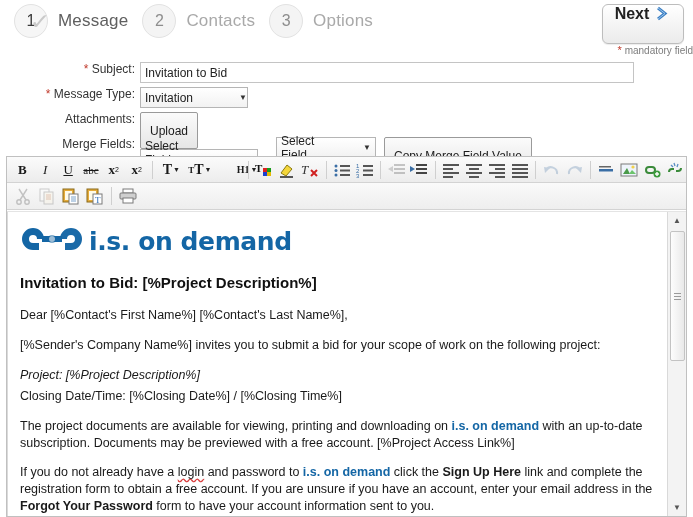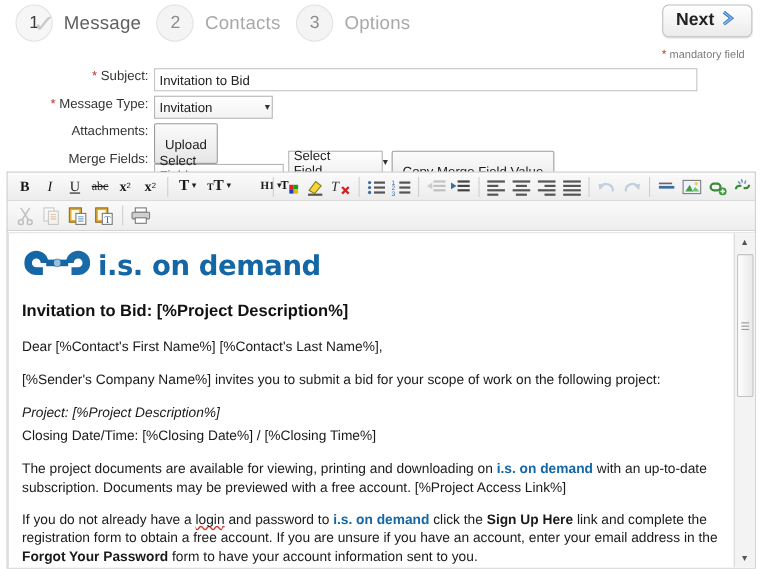--- a/index.html
+++ b/index.html
@@ -38,10 +38,10 @@
   
   #next-btn {
     position: absolute; right: 9px; top: 4px;
-    width: 82px; height: 30px;
+    width: 82px; height: 40px;
     background: linear-gradient(#ffffff, #ebebeb);
     border: 1px solid #bdbdbd; border-radius: 6px;
-    display: flex; align-items: center; justify-content: center;
+    display: flex; justify-content: center;
     gap: 5px; cursor: pointer;
     box-shadow: 0 1px 1px rgba(0,0,0,.08);
   }

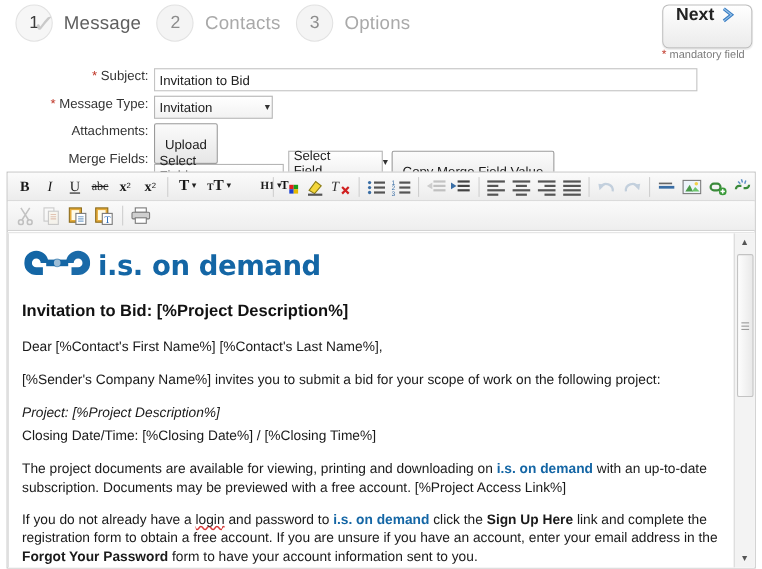--- a/index.html
+++ b/index.html
@@ -49,7 +49,7 @@
   .chev { display: inline-block; }
 
   .mandatory {
-    position: absolute; right: 16px; top: 44px;
+    position: absolute; right: 0; top: 44px;
     font-size: 10px; color: #7c7c7c; white-space: nowrap;
   }
   .mandatory .star { color: #c0392b; font-size: 11px; }

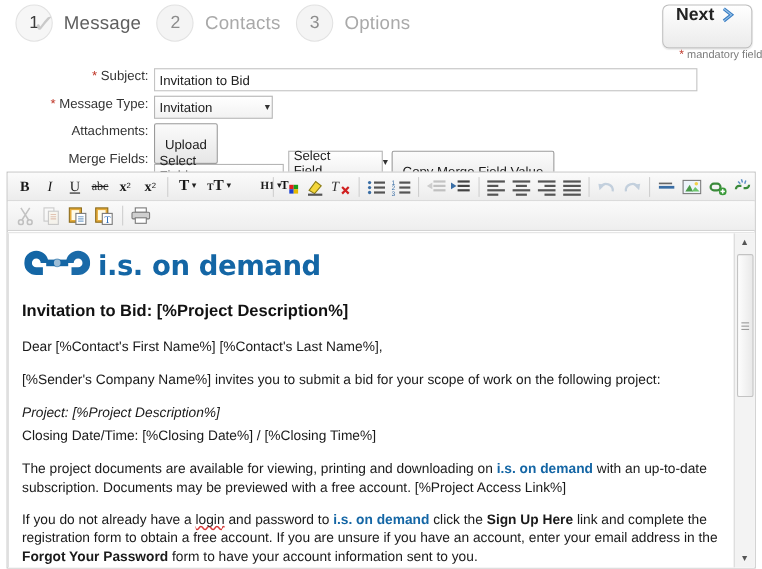--- a/index.html
+++ b/index.html
@@ -249,7 +249,7 @@
       <span>Select Field Type</span>
       <span class="arrow">▼</span>
     </div>
-    <div class="sel" style="width:86px;margin-left:4px;">
+    <div class="sel" style="width:100px;margin-left:18px;">
       <span>Select Field</span>
       <span class="arrow">▼</span>
     </div>

